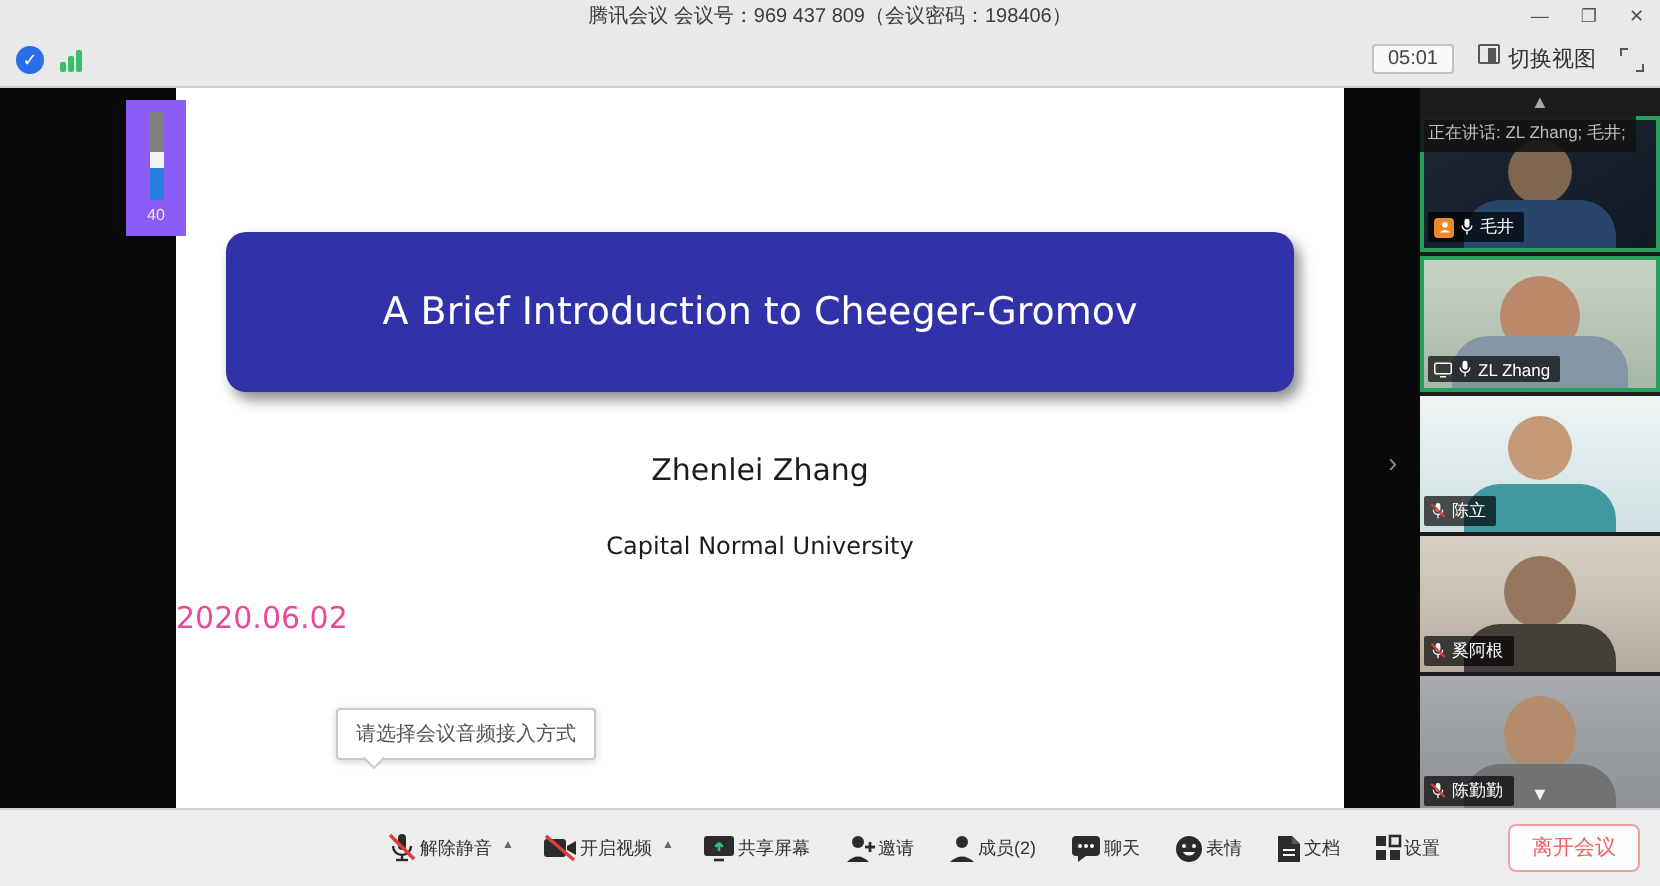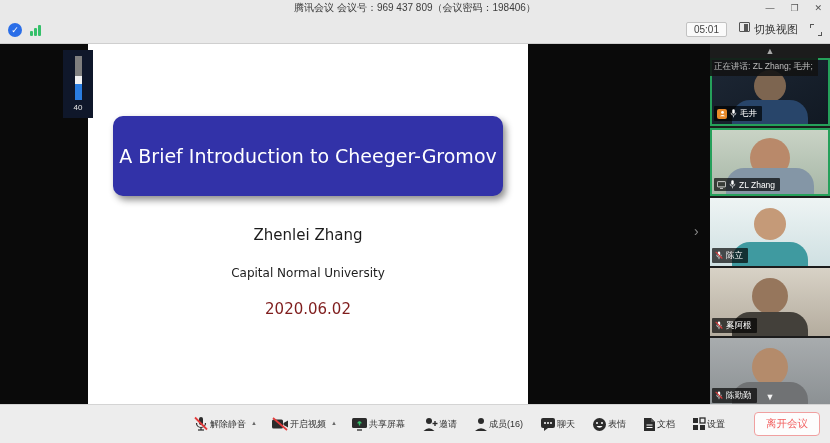--- a/index.html
+++ b/index.html
@@ -53,7 +53,7 @@
   .audio-tooltip::after { content:""; position:absolute; left:14px; bottom:-4px; width:7px; height:7px; background:#fff;
                           border-right:1px solid #c9c9c9; border-bottom:1px solid #c9c9c9; transform:rotate(45deg); }
 
-  .volume-widget { position:absolute; left:63px; top:6px; width:30px; height:68px; background:#0f172a;
+  .volume-widget { position:absolute; left:63px; top:6px; width:30px; height:68px; background:#8b5cf6;
                    display:flex; flex-direction:column; align-items:center; justify-content:center; gap:3px; }
   .vol-track { width:7px; height:44px; display:flex; flex-direction:column; }
   .vol-upper { flex:0 0 20px; background:#7f7f7f; }

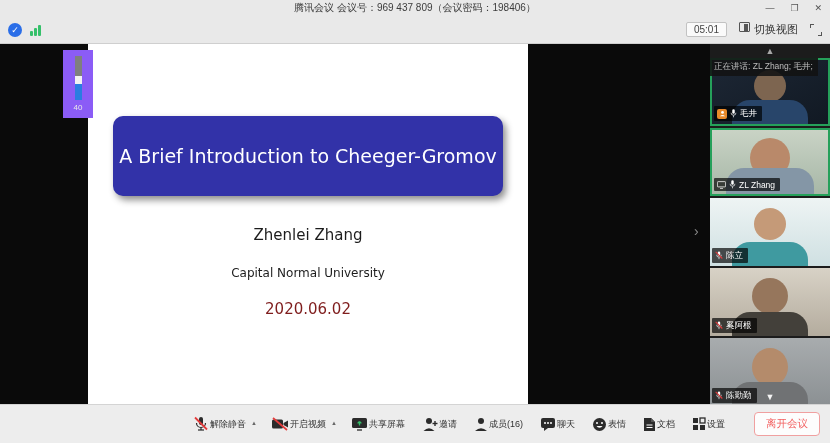--- a/index.html
+++ b/index.html
@@ -35,7 +35,7 @@
   
   .main { position:absolute; top:44px; bottom:39px; left:0; right:0; display:flex; }
   .stage { flex:1; position:relative; background:#0a0a0a; overflow:hidden; }
-  .slide { position:absolute; left:88px; top:0; width:440px; bottom:0; background:#fff; }
+  .slide { position:absolute; left:88px; top:0; width:584px; bottom:0; background:#fff; }
   .slide-title-box { position:absolute; left:25px; right:25px; top:72px; height:80px; background:#3232a8;
                      border-radius:10px; box-shadow:3px 4px 7px rgba(0,0,0,0.45); color:#fff;
                      display:flex; flex-direction:column; align-items:center; justify-content:center;

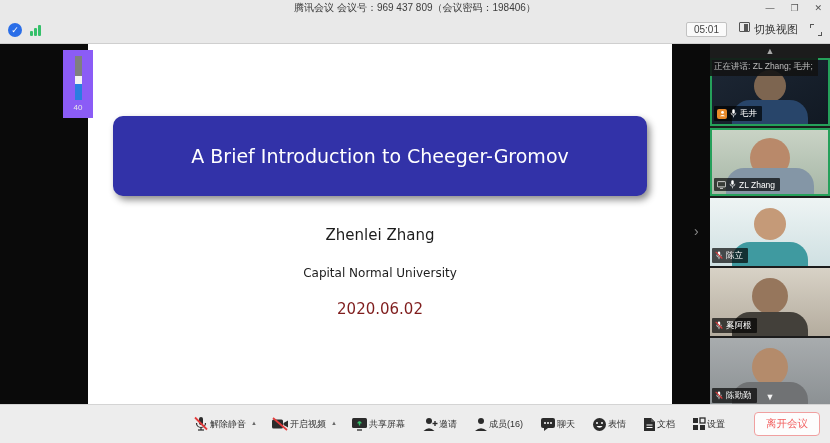--- a/index.html
+++ b/index.html
@@ -44,7 +44,7 @@
                   font-family:"DejaVu Sans", sans-serif; }
   .slide-affil { position:absolute; left:0; right:0; top:222px; text-align:center; font-size:12px; color:#1c1c1c;
                  font-family:"DejaVu Sans", sans-serif; }
-  .slide-date { position:absolute; left:0; right:0; top:256px; text-align:center; font-size:15px; color:#7f1d1d;
+  .slide-date { position:absolute; left:0; right:0; top:256px; text-align:left; font-size:15px; color:#ec4899;
                 font-family:"DejaVu Sans", sans-serif; }
 
   .audio-tooltip { position:absolute; left:80px; top:310px; background:#fff; border:1px solid #c9c9c9;

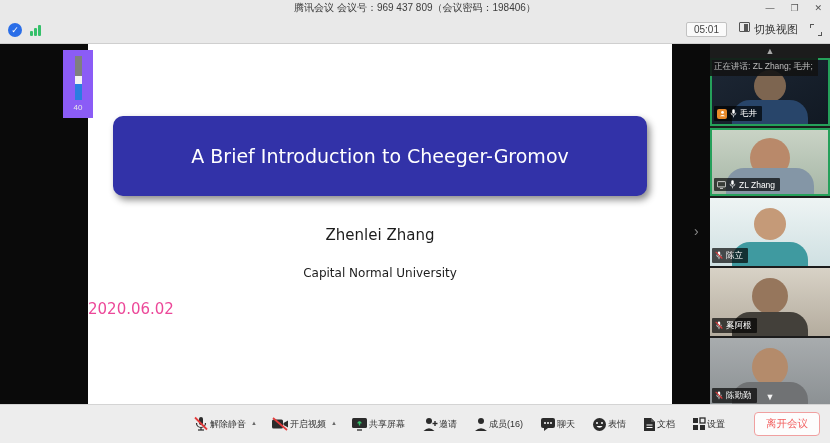--- a/index.html
+++ b/index.html
@@ -143,6 +143,7 @@
       <div class="slide-author">Zhenlei Zhang</div>
       <div class="slide-affil">Capital Normal University</div>
       <div class="slide-date">2020.06.02</div>
+      <div class="audio-tooltip">请选择会议音频接入方式</div>
     </div>
     <div class="volume-widget">
       <div class="vol-track">

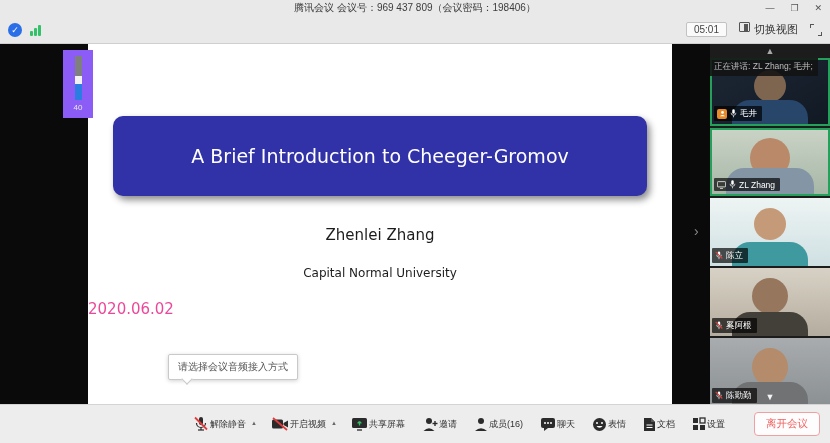--- a/index.html
+++ b/index.html
@@ -303,7 +303,7 @@
             <path d="M1 14 Q7 8.5 13 14 Z" fill="#2b2b2b"></path>
           </svg>
       </div>
-      <div class="tb-label">成员(16)</div>
+      <div class="tb-label">成员(2)</div>
     </div>
 
     <div class="tb-item">

